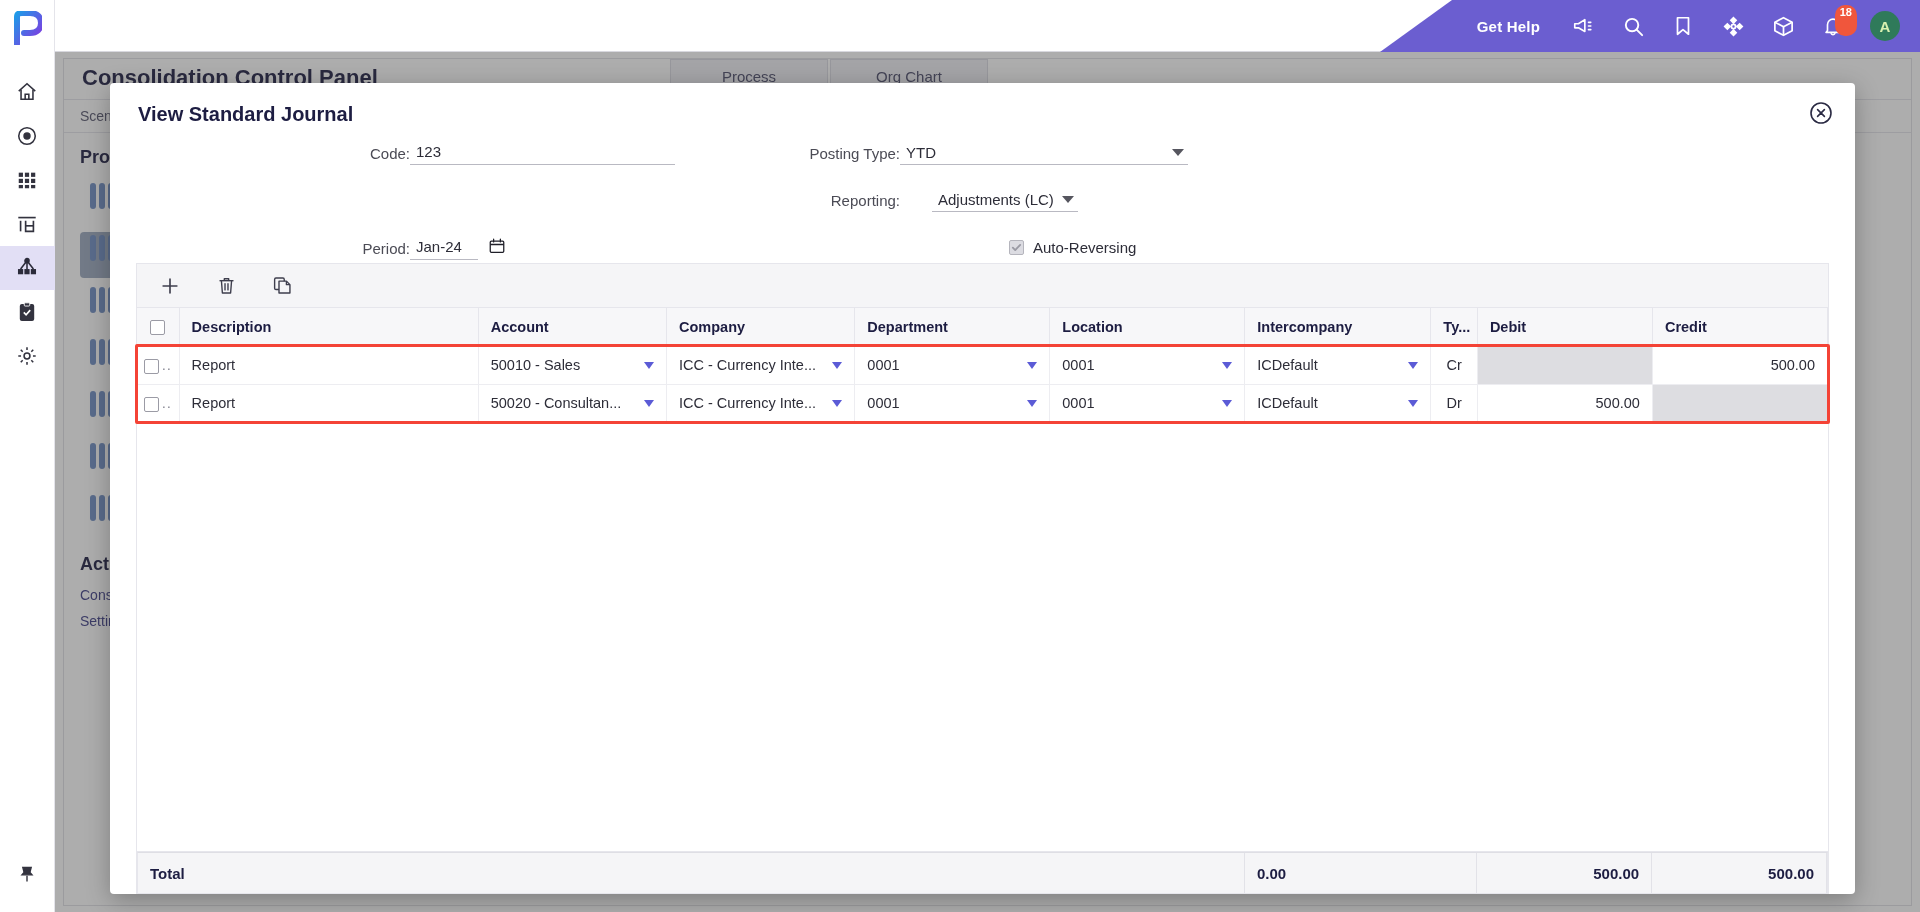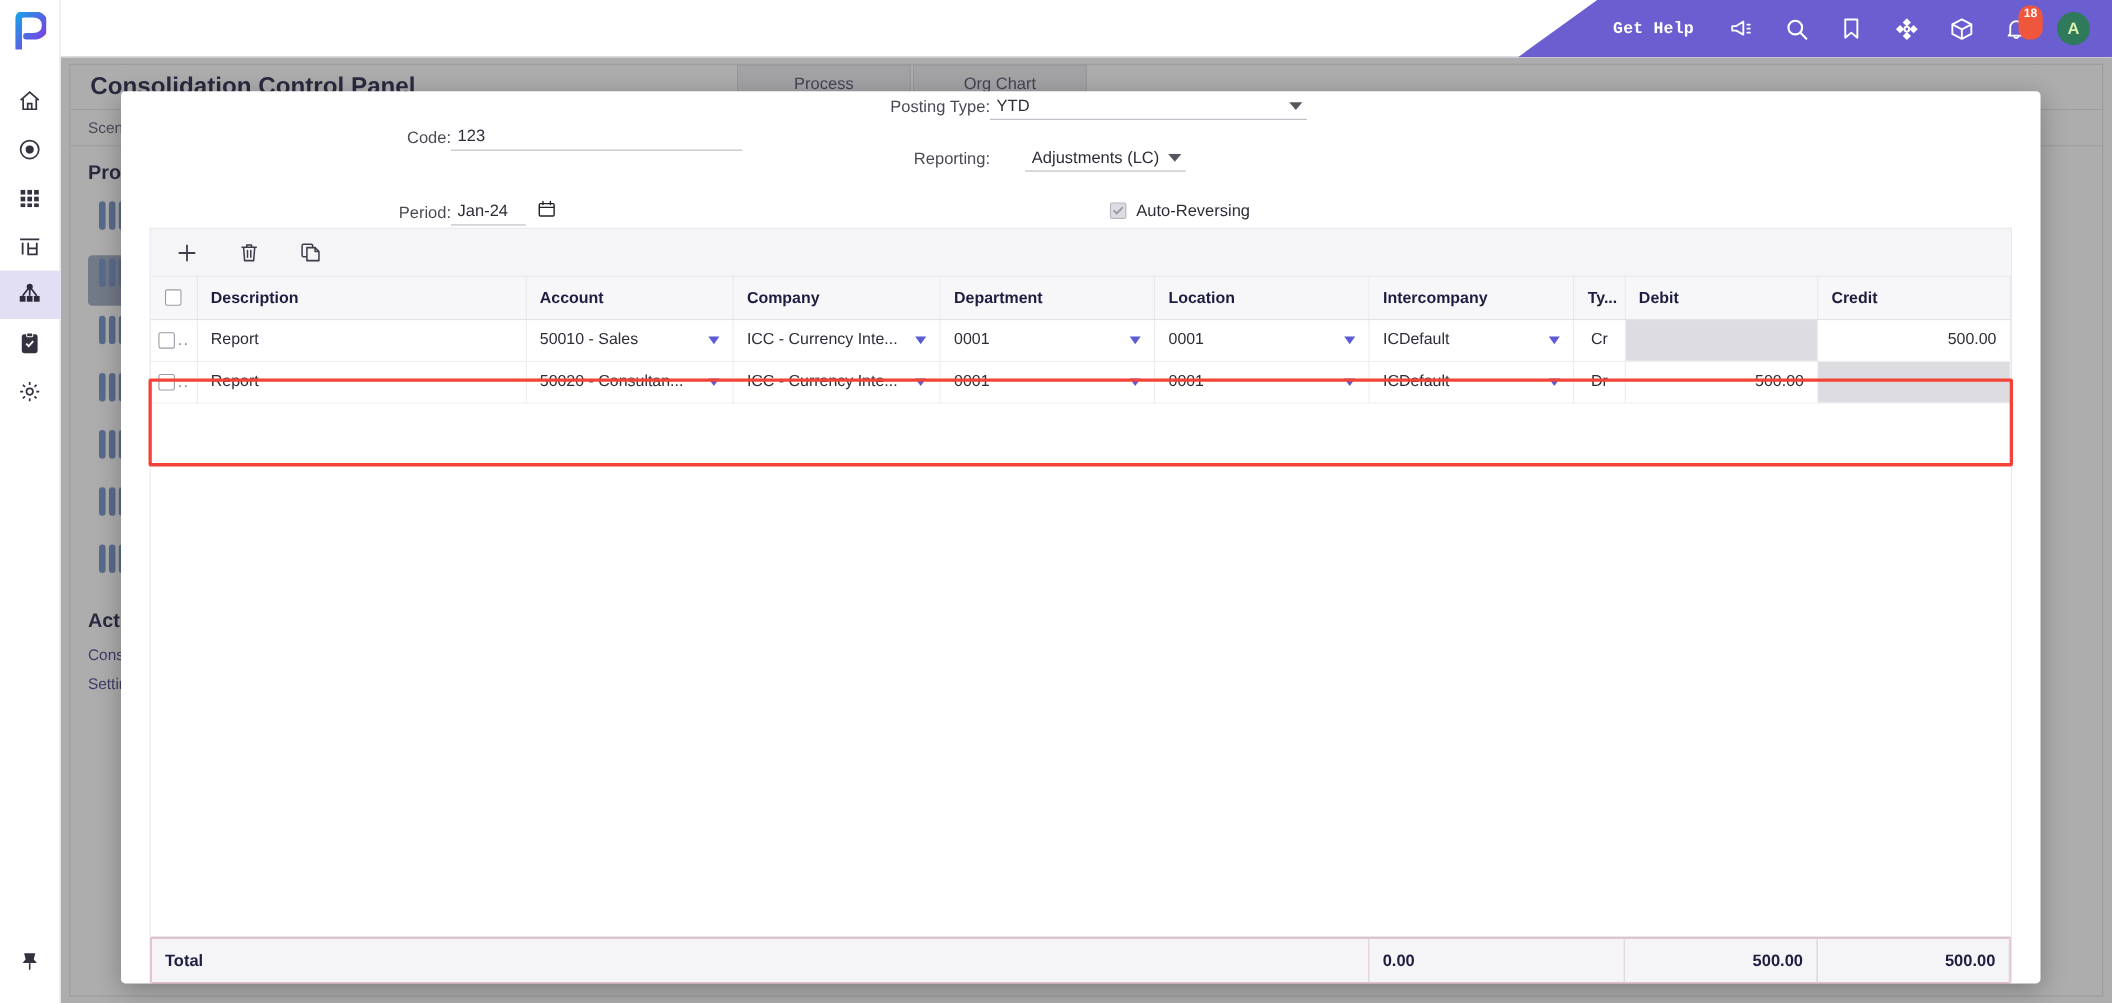--- a/index.html
+++ b/index.html
@@ -42,7 +42,6 @@
   #topbar-purple .tb-label {
     color: #ffffff; font-size: 15px; font-weight: bold; letter-spacing: .2px;
     margin-right: 6px;
-    font-family: Liberation Mono, monospace;
   }
   .tb-icon { width: 26px; height: 26px; display:flex; align-items:center; justify-content:center;
     position: relative; color: #fff; }

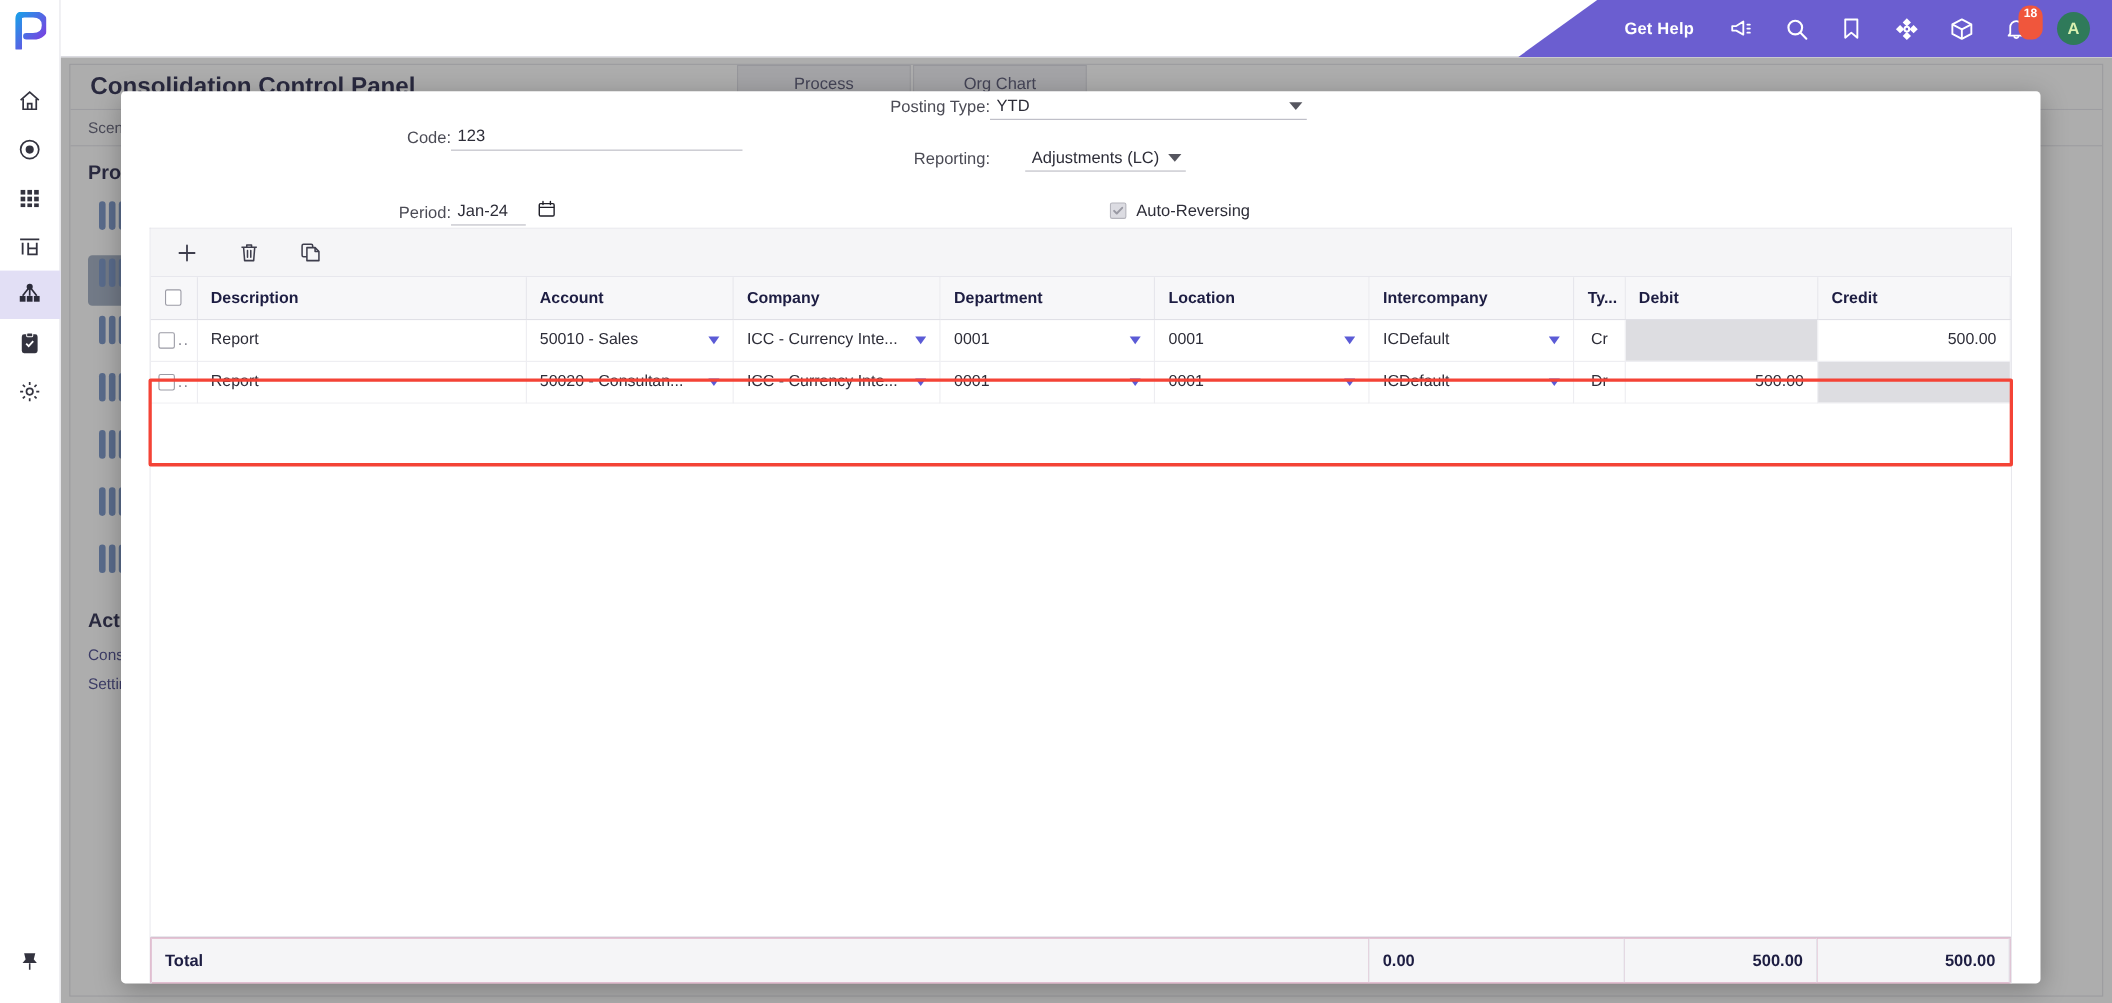--- a/index.html
+++ b/index.html
@@ -451,6 +451,15 @@
 
 <div id="modal">
 
+  <div id="modal-head">
+    <div id="modal-title">View Standard Journal</div>
+    <div id="modal-close">
+      <svg width="24" height="24" viewBox="0 0 24 24" fill="none" stroke="#2b2b44" stroke-width="1.6" stroke-linecap="round">
+        <circle cx="12" cy="12" r="10"></circle>
+          <path d="M8.6 8.6 L15.4 15.4 M15.4 8.6 L8.6 15.4"></path>
+      </svg>
+    </div>
+  </div>
 
   <div id="form-area">
 

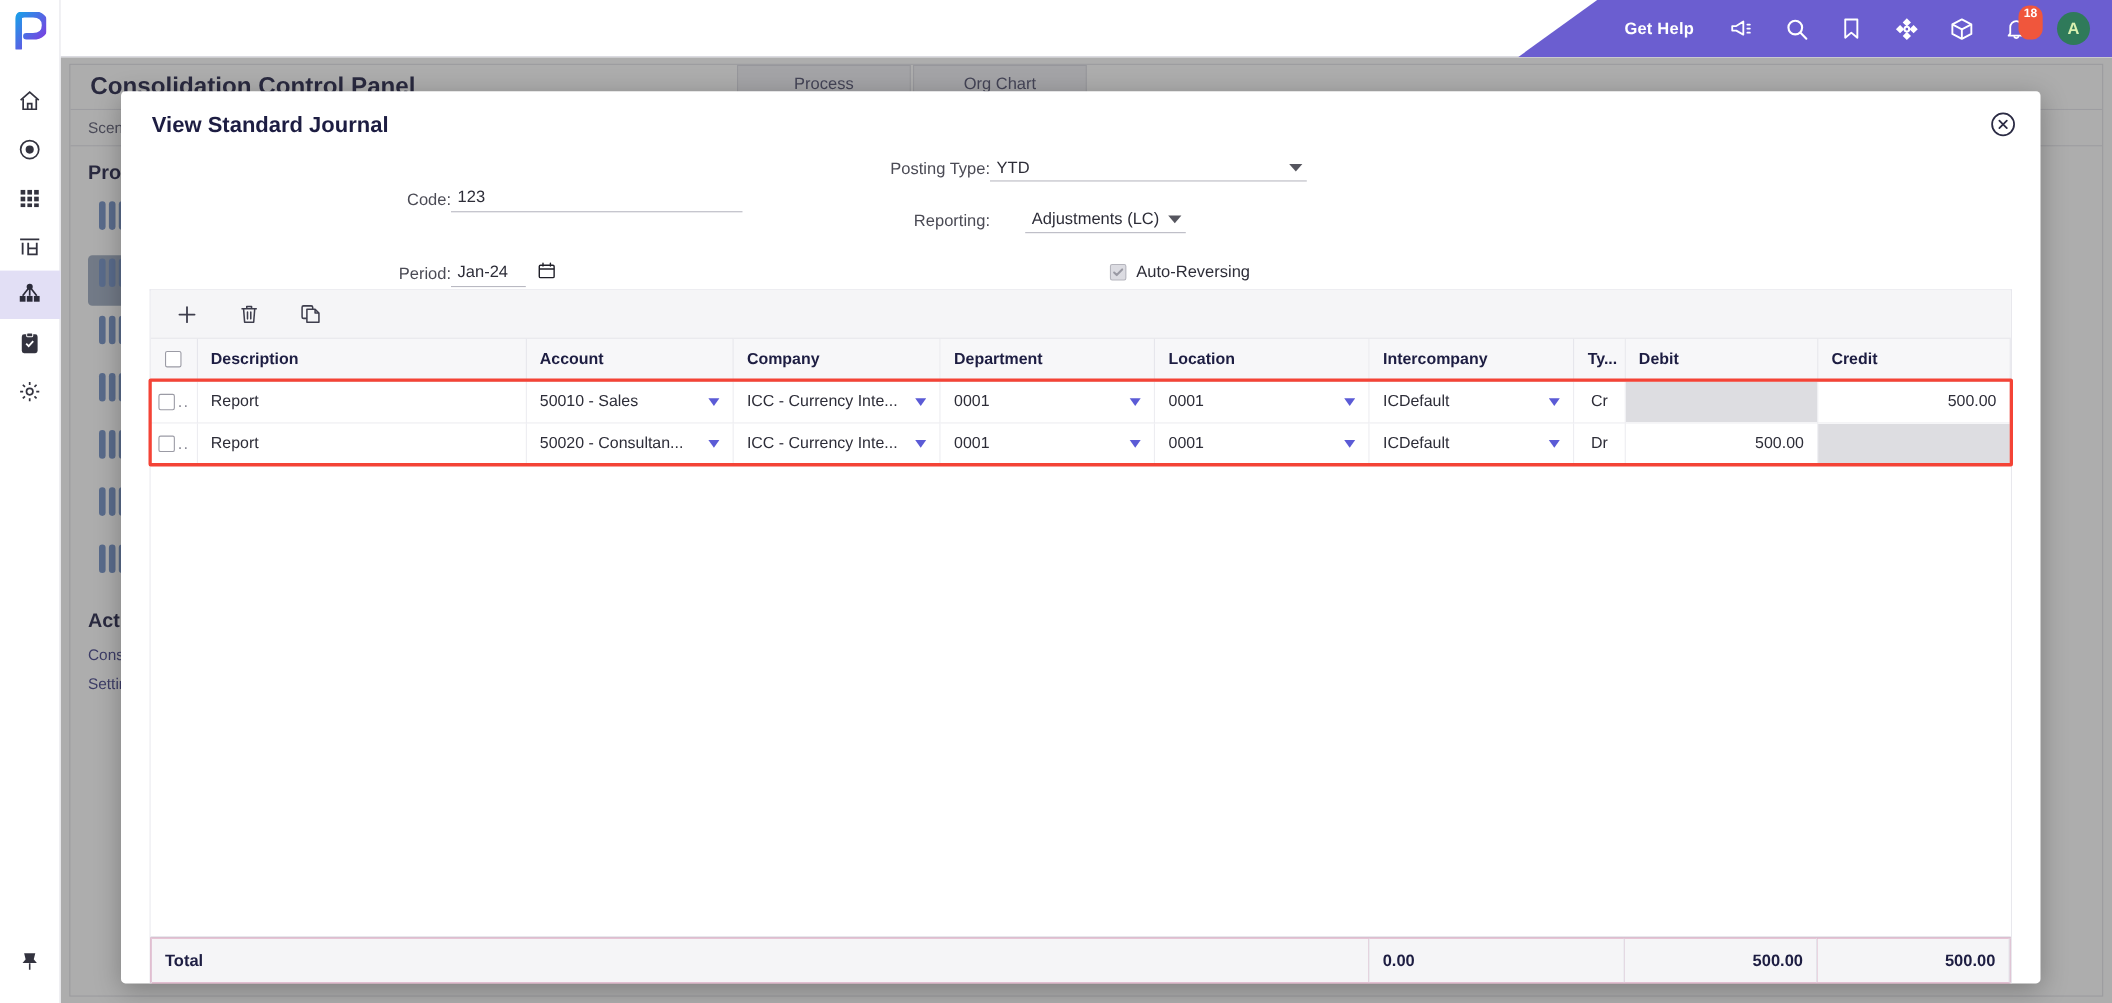--- a/index.html
+++ b/index.html
@@ -463,7 +463,7 @@
 
   <div id="form-area">
 
-    <div class="fld" style="left:180px; top:4px;margin-top:28px;">
+    <div class="fld" style="left:180px; top:4px;">
       <div class="fld-label" style="width:120px">Code:</div>
       <div class="fld-val" style="width:265px">123</div>
     </div>

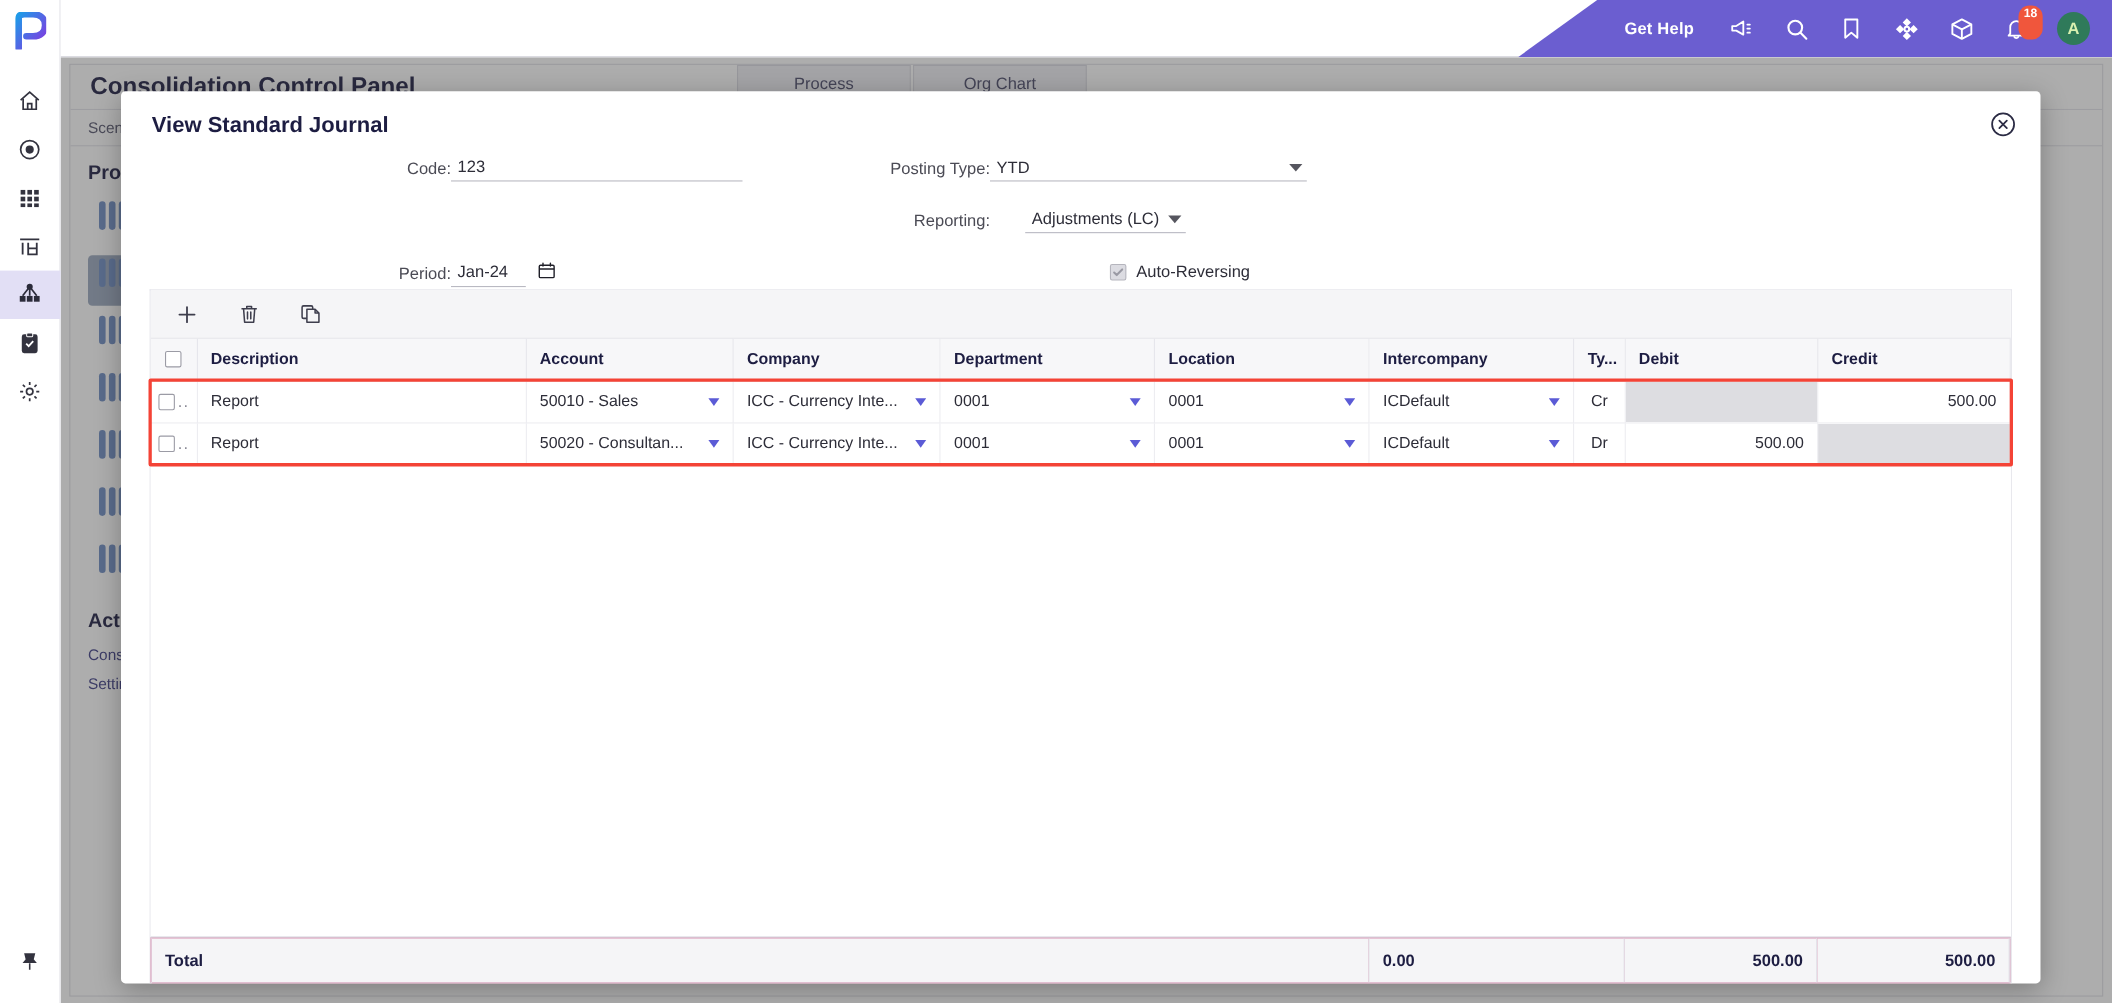--- a/index.html
+++ b/index.html
@@ -217,7 +217,7 @@
 
   
   #totals {
-    flex: none; background: #be185d;
+    flex: none; background: #fdba74;
     border: 1px solid #e6e6ec; border-top: 1px solid #dedee4;
   }
   #totals table { width: 100%; border-collapse: collapse; table-layout: fixed; }

